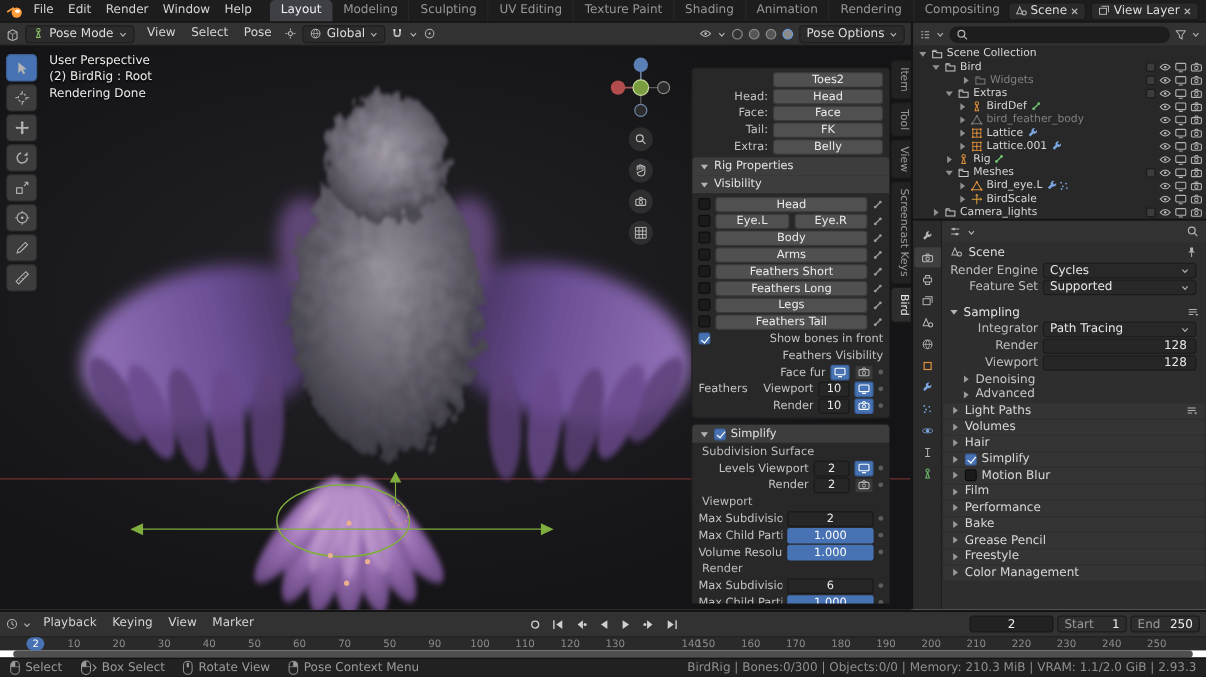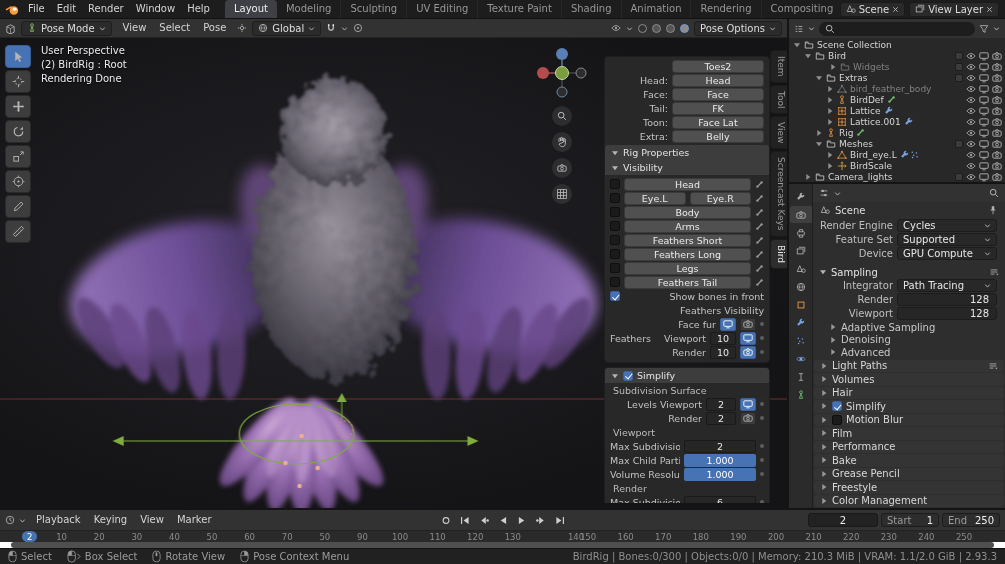--- a/index.html
+++ b/index.html
@@ -63,7 +63,7 @@
 .stab.active{background:#2d2d2d;color:#e8e8e8}
 
 
-.rcol{width:216px;display:flex;flex-direction:column;background:#2b2b2b}
+.rcol{width:244px;display:flex;flex-direction:column;background:#2b2b2b}
 .ehead{flex:0 0 19px;background:#323232;display:flex;align-items:center;gap:4px;padding:0 5px}
 .searchbox{flex:1;display:flex;align-items:center;gap:4px;background:#1d1d1d;border-radius:8px;height:14px;padding:0 6px;color:#8a8a8a;min-width:0}
 .outliner{flex:0 0 162px;display:flex;flex-direction:column;border-bottom:2px solid #141414}

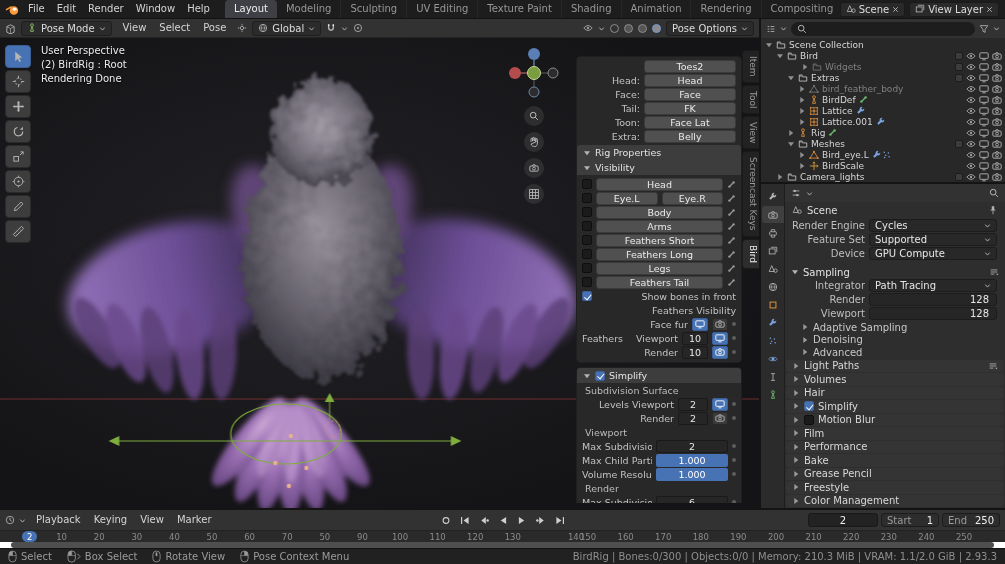--- a/index.html
+++ b/index.html
@@ -909,44 +909,6 @@
                 </span>
               </span>
             </div>
-            <div class="orow dim" style="padding-left: 37px;">
-              <span class="icon" style="width: 8px; color: rgb(144, 144, 144);">
-                <svg width="8" height="8" viewBox="0 0 8 8">
-                  <path d="M2.3 1l4 3-4 3z" fill="currentColor"></path>
-                </svg>
-              </span>
-              <span class="icon" style="color: rgb(122, 122, 122);">
-                <svg width="10" height="10" viewBox="0 0 12 12">
-                  <path d="M6 2L10.7 9.7H1.3z" fill="none" stroke="currentColor"></path>
-                  <circle cx="6" cy="2" r="1.1" fill="currentColor"></circle>
-                  <circle cx="10.7" cy="9.7" r="1.1" fill="currentColor"></circle>
-                  <circle cx="1.3" cy="9.7" r="1.1" fill="currentColor"></circle>
-                </svg>
-              </span>
-              <span class="nm">bird_feather_body</span>
-              <span class="badges"></span>
-              <span class="ocluster">
-                <span class="icon">
-                  <svg width="10" height="10" viewBox="0 0 12 12">
-                    <path d="M1 6c3.3-3.8 6.7-3.8 10 0C7.7 9.8 4.3 9.8 1 6z" fill="none" stroke="currentColor"></path>
-                    <circle cx="6" cy="6" r="1.3" fill="currentColor"></circle>
-                  </svg>
-                </span>
-                <span class="icon">
-                  <svg width="10" height="10" viewBox="0 0 12 12">
-                    <rect x="1" y="2.2" width="10" height="6.6" rx="1" fill="none" stroke="currentColor" stroke-width="1.1"></rect>
-                    <path d="M4 10.6h4" stroke="currentColor" stroke-width="1.1"></path>
-                  </svg>
-                </span>
-                <span class="icon">
-                  <svg width="10" height="10" viewBox="0 0 12 12">
-                    <rect x="1" y="3.6" width="10" height="6.2" rx="1.2" fill="none" stroke="currentColor" stroke-width="1.1"></rect>
-                    <circle cx="6" cy="6.7" r="1.7" fill="none" stroke="currentColor"></circle>
-                    <path d="M4 3.6l1-1.6h2l1 1.6" fill="none" stroke="currentColor"></path>
-                  </svg>
-                </span>
-              </span>
-            </div>
             <div class="orow" style="padding-left: 37px;">
               <span class="icon" style="width: 8px; color: rgb(144, 144, 144);">
                 <svg width="8" height="8" viewBox="0 0 8 8">
@@ -969,6 +931,44 @@
                   </svg>
                 </span>
               </span>
+              <span class="ocluster">
+                <span class="icon">
+                  <svg width="10" height="10" viewBox="0 0 12 12">
+                    <path d="M1 6c3.3-3.8 6.7-3.8 10 0C7.7 9.8 4.3 9.8 1 6z" fill="none" stroke="currentColor"></path>
+                    <circle cx="6" cy="6" r="1.3" fill="currentColor"></circle>
+                  </svg>
+                </span>
+                <span class="icon">
+                  <svg width="10" height="10" viewBox="0 0 12 12">
+                    <rect x="1" y="2.2" width="10" height="6.6" rx="1" fill="none" stroke="currentColor" stroke-width="1.1"></rect>
+                    <path d="M4 10.6h4" stroke="currentColor" stroke-width="1.1"></path>
+                  </svg>
+                </span>
+                <span class="icon">
+                  <svg width="10" height="10" viewBox="0 0 12 12">
+                    <rect x="1" y="3.6" width="10" height="6.2" rx="1.2" fill="none" stroke="currentColor" stroke-width="1.1"></rect>
+                    <circle cx="6" cy="6.7" r="1.7" fill="none" stroke="currentColor"></circle>
+                    <path d="M4 3.6l1-1.6h2l1 1.6" fill="none" stroke="currentColor"></path>
+                  </svg>
+                </span>
+              </span>
+            </div>
+            <div class="orow dim" style="padding-left: 37px;">
+              <span class="icon" style="width: 8px; color: rgb(144, 144, 144);">
+                <svg width="8" height="8" viewBox="0 0 8 8">
+                  <path d="M2.3 1l4 3-4 3z" fill="currentColor"></path>
+                </svg>
+              </span>
+              <span class="icon" style="color: rgb(122, 122, 122);">
+                <svg width="10" height="10" viewBox="0 0 12 12">
+                  <path d="M6 2L10.7 9.7H1.3z" fill="none" stroke="currentColor"></path>
+                  <circle cx="6" cy="2" r="1.1" fill="currentColor"></circle>
+                  <circle cx="10.7" cy="9.7" r="1.1" fill="currentColor"></circle>
+                  <circle cx="1.3" cy="9.7" r="1.1" fill="currentColor"></circle>
+                </svg>
+              </span>
+              <span class="nm">bird_feather_body</span>
+              <span class="badges"></span>
               <span class="ocluster">
                 <span class="icon">
                   <svg width="10" height="10" viewBox="0 0 12 12">

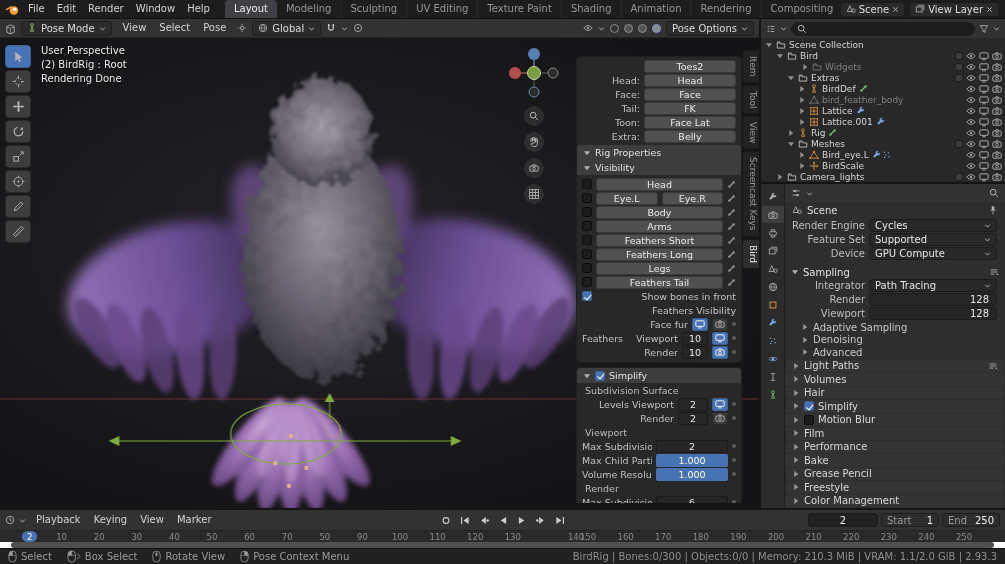--- a/index.html
+++ b/index.html
@@ -492,10 +492,6 @@
                 <div class="prow">
                   <span class="plabel">Tail:</span>
                   <div class="pbtn" style="flex: 0 0 92px;">FK</div>
-                </div>
-                <div class="prow">
-                  <span class="plabel">Toon:</span>
-                  <div class="pbtn" style="flex: 0 0 92px;">Face Lat</div>
                 </div>
                 <div class="prow">
                   <span class="plabel">Extra:</span>

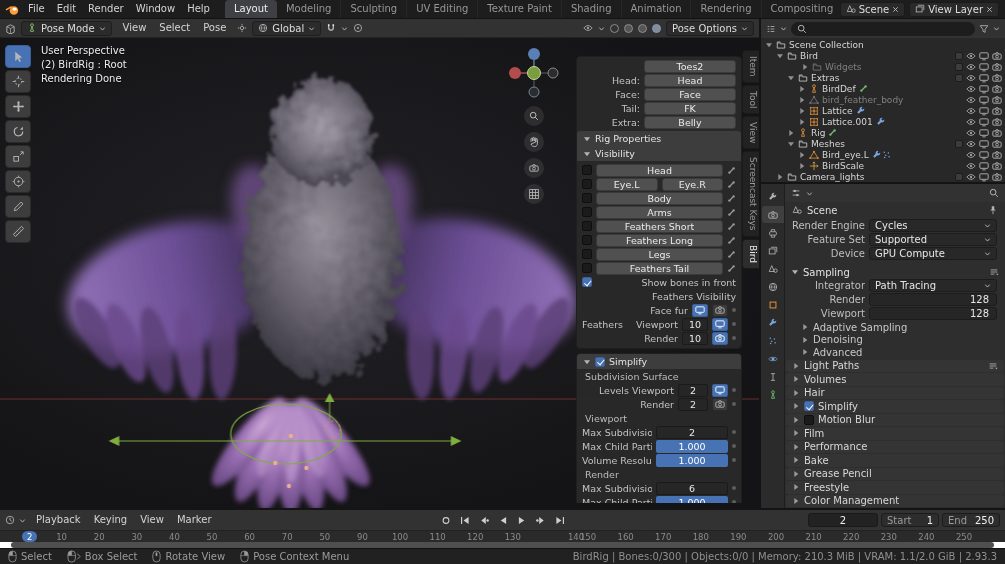--- a/index.html
+++ b/index.html
@@ -1440,17 +1440,6 @@
                 <span class="flabel">Feature Set</span>
                 <div class="fdd">
                   <span>Supported</span>
-                  <span class="icon" style="margin-left: auto;">
-                    <svg width="7" height="7" viewBox="0 0 8 8">
-                      <path d="M1.5 3l2.5 2.8L6.5 3" fill="none" stroke="currentColor" stroke-width="1.1"></path>
-                    </svg>
-                  </span>
-                </div>
-              </div>
-              <div class="frow">
-                <span class="flabel">Device</span>
-                <div class="fdd">
-                  <span>GPU Compute</span>
                   <span class="icon" style="margin-left: auto;">
                     <svg width="7" height="7" viewBox="0 0 8 8">
                       <path d="M1.5 3l2.5 2.8L6.5 3" fill="none" stroke="currentColor" stroke-width="1.1"></path>

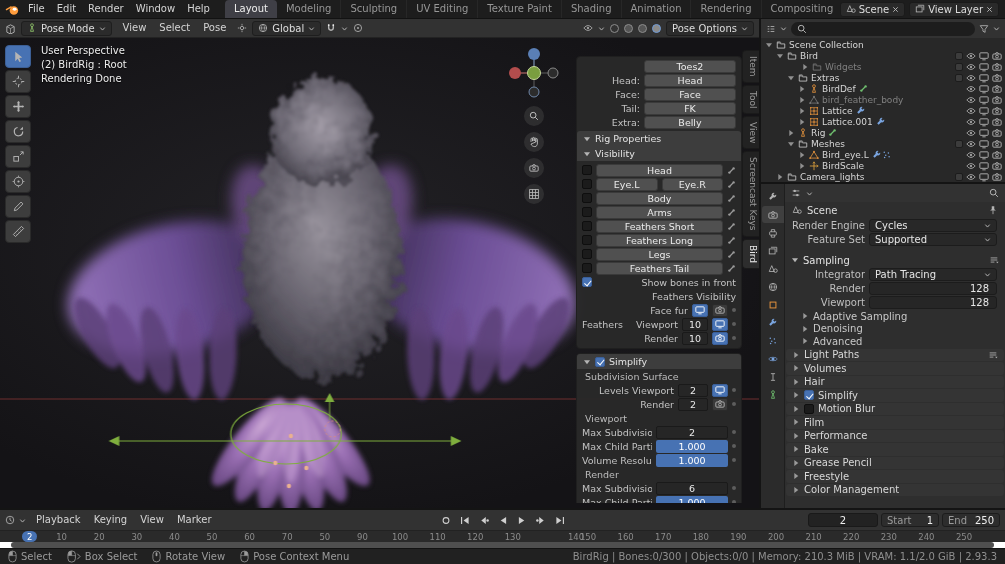--- a/index.html
+++ b/index.html
@@ -1485,14 +1485,6 @@
               </div>
             </div>
           <div id="subsecs">
-              <div class="subsec">
-                <span class="icon" style="color: rgb(154, 154, 154);">
-                  <svg width="8" height="8" viewBox="0 0 8 8">
-                    <path d="M2.3 1l4 3-4 3z" fill="currentColor"></path>
-                  </svg>
-                </span>
-                <span>Adaptive Sampling</span>
-              </div>
               <div class="subsec">
                 <span class="icon" style="color: rgb(154, 154, 154);">
                   <svg width="8" height="8" viewBox="0 0 8 8">

